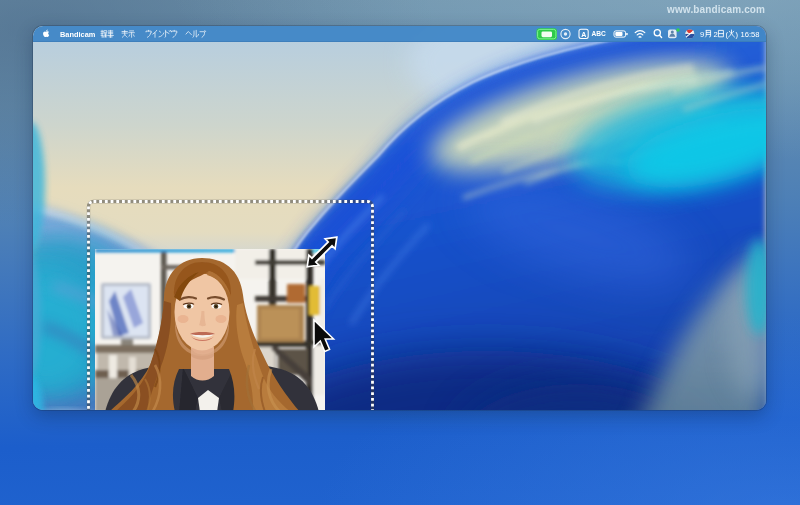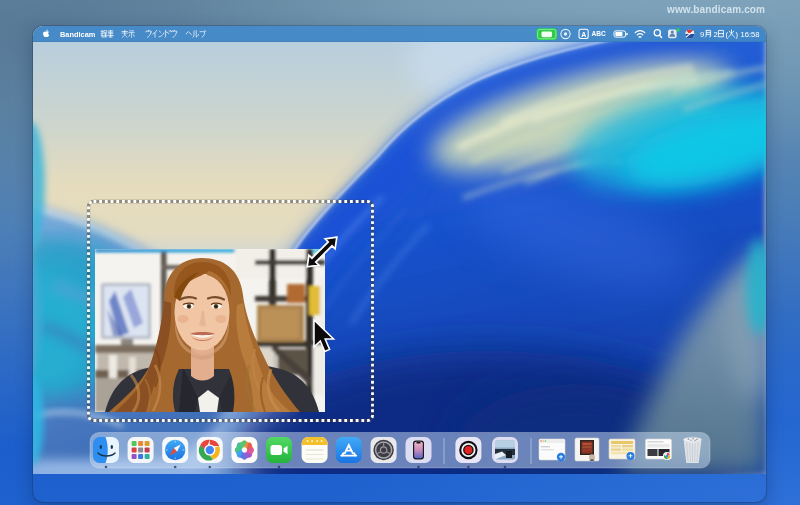--- a/index.html
+++ b/index.html
@@ -11,7 +11,7 @@
       linear-gradient(178deg, #6f93ab 0%, #658eae 20%, #4e80b6 42%, #306cc4 66%, #1c5ecb 84%, #2063cf 100%);
   }
   .url{position:absolute;left:667px;top:4px;color:rgba(238,248,253,.75);font-weight:bold;font-size:10px;letter-spacing:.15px;}
-  .screen{position:absolute;left:33px;top:26px;width:733px;height:476px;border-radius:10px;overflow:hidden;
+  .screen{position:absolute;left:33px;top:26px;width:733px;height:384px;border-radius:10px;overflow:hidden;
     box-shadow:0 0 0 1px rgba(25,45,75,.28), 0 6px 18px rgba(8,25,60,.30);}
 </style>
 </head>

